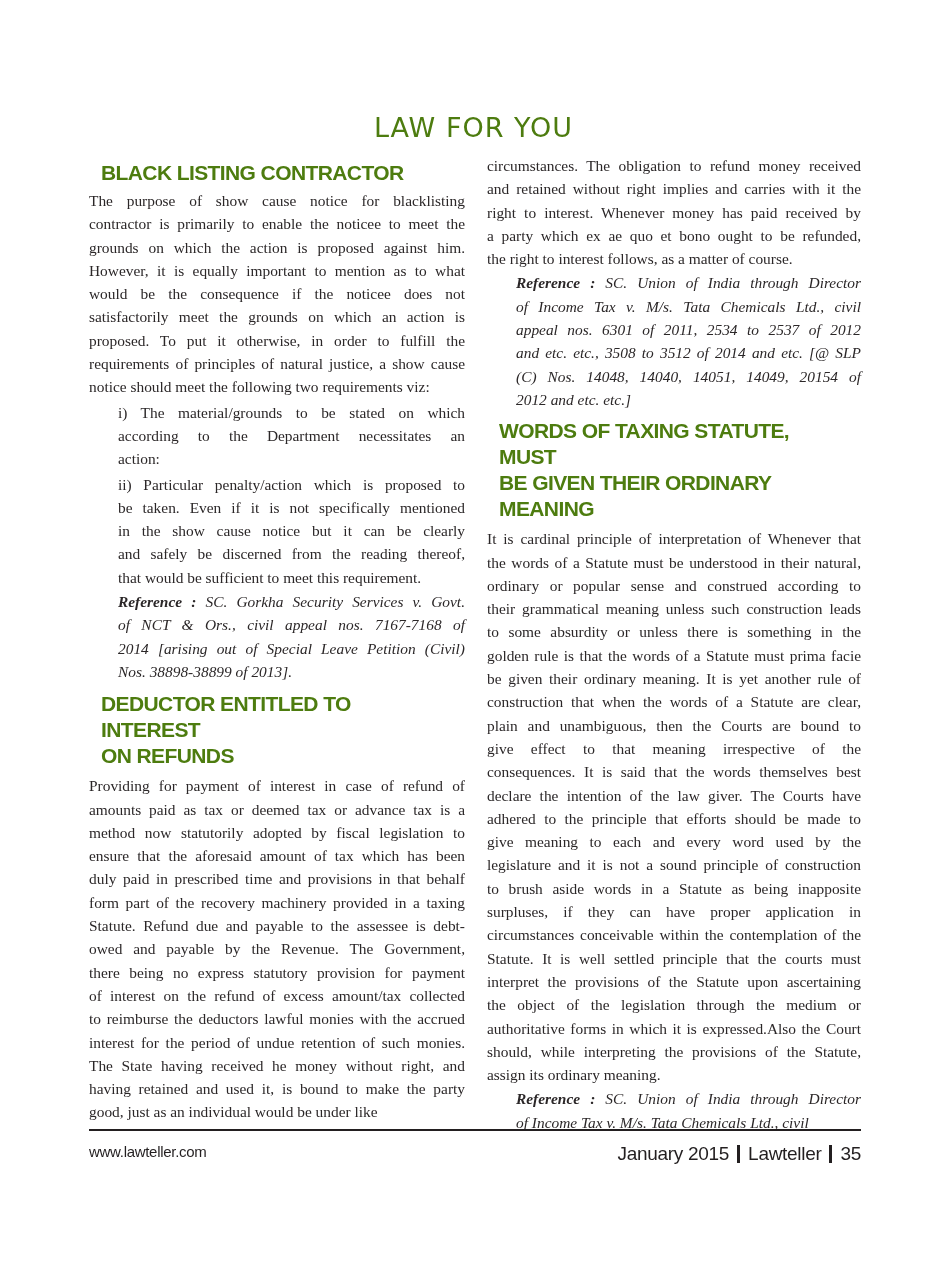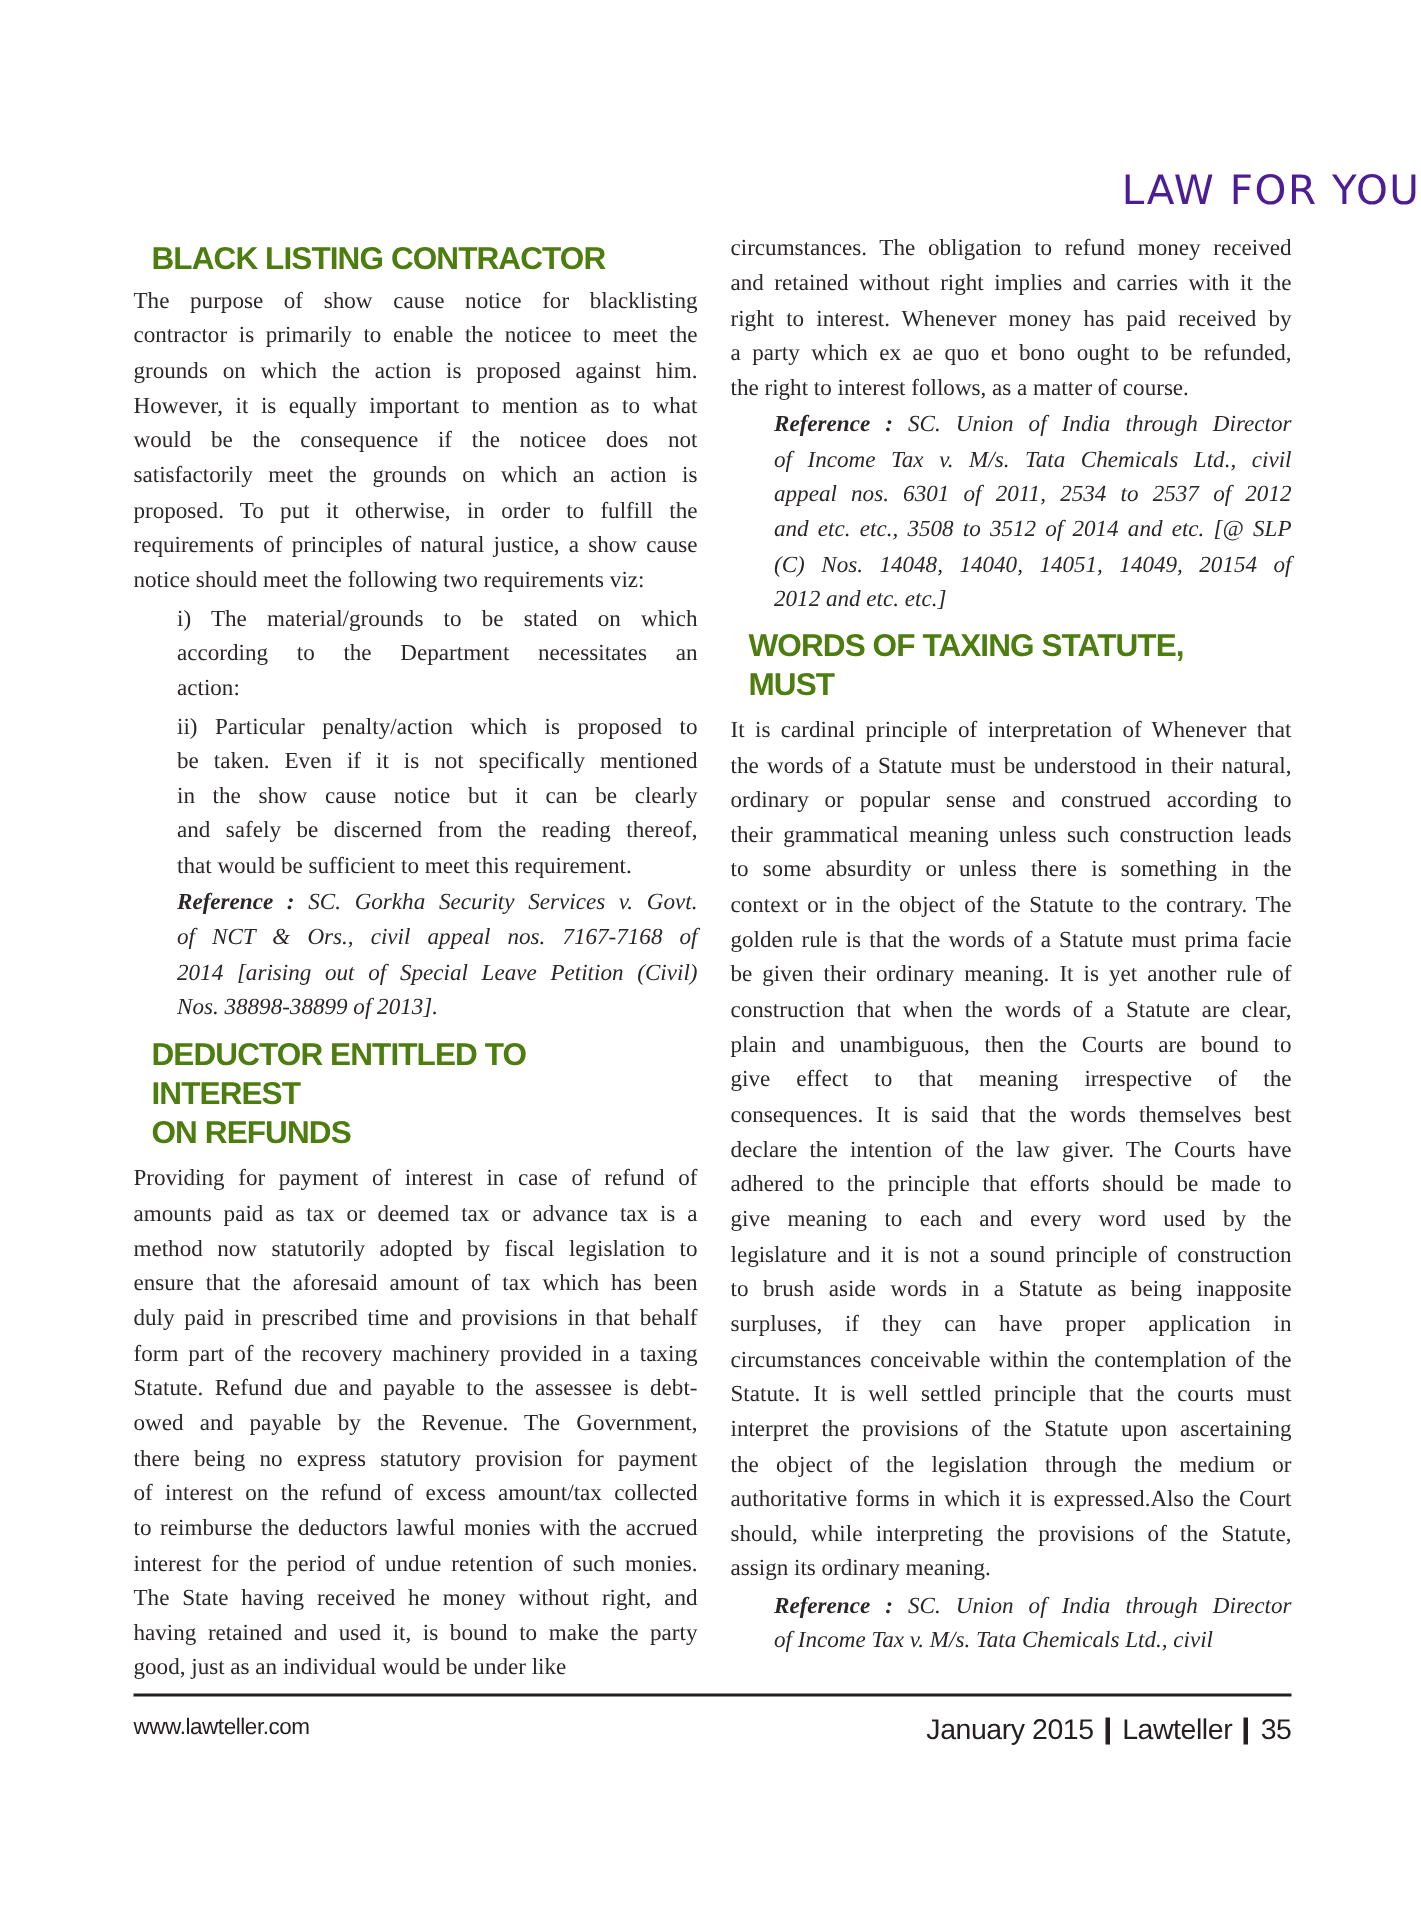--- a/index.html
+++ b/index.html
@@ -8,8 +8,8 @@
       color: #231f20;
     }
     .page-title {
-      position: absolute; left: 0; width: 947px; top: 112px; text-align: right;
-      font-family: "DejaVu Sans", sans-serif; font-size: 27px; letter-spacing: 1px; color: #4c1d95;
+      position: absolute; left: 0; width: 947px; top: 112px; text-align: center;
+      font-family: "DejaVu Sans", sans-serif; font-size: 27px; letter-spacing: 1px; color: #4d7c0f;
     }
     .col { position: absolute; }
     .col-left { left: 89px; width: 376px; }

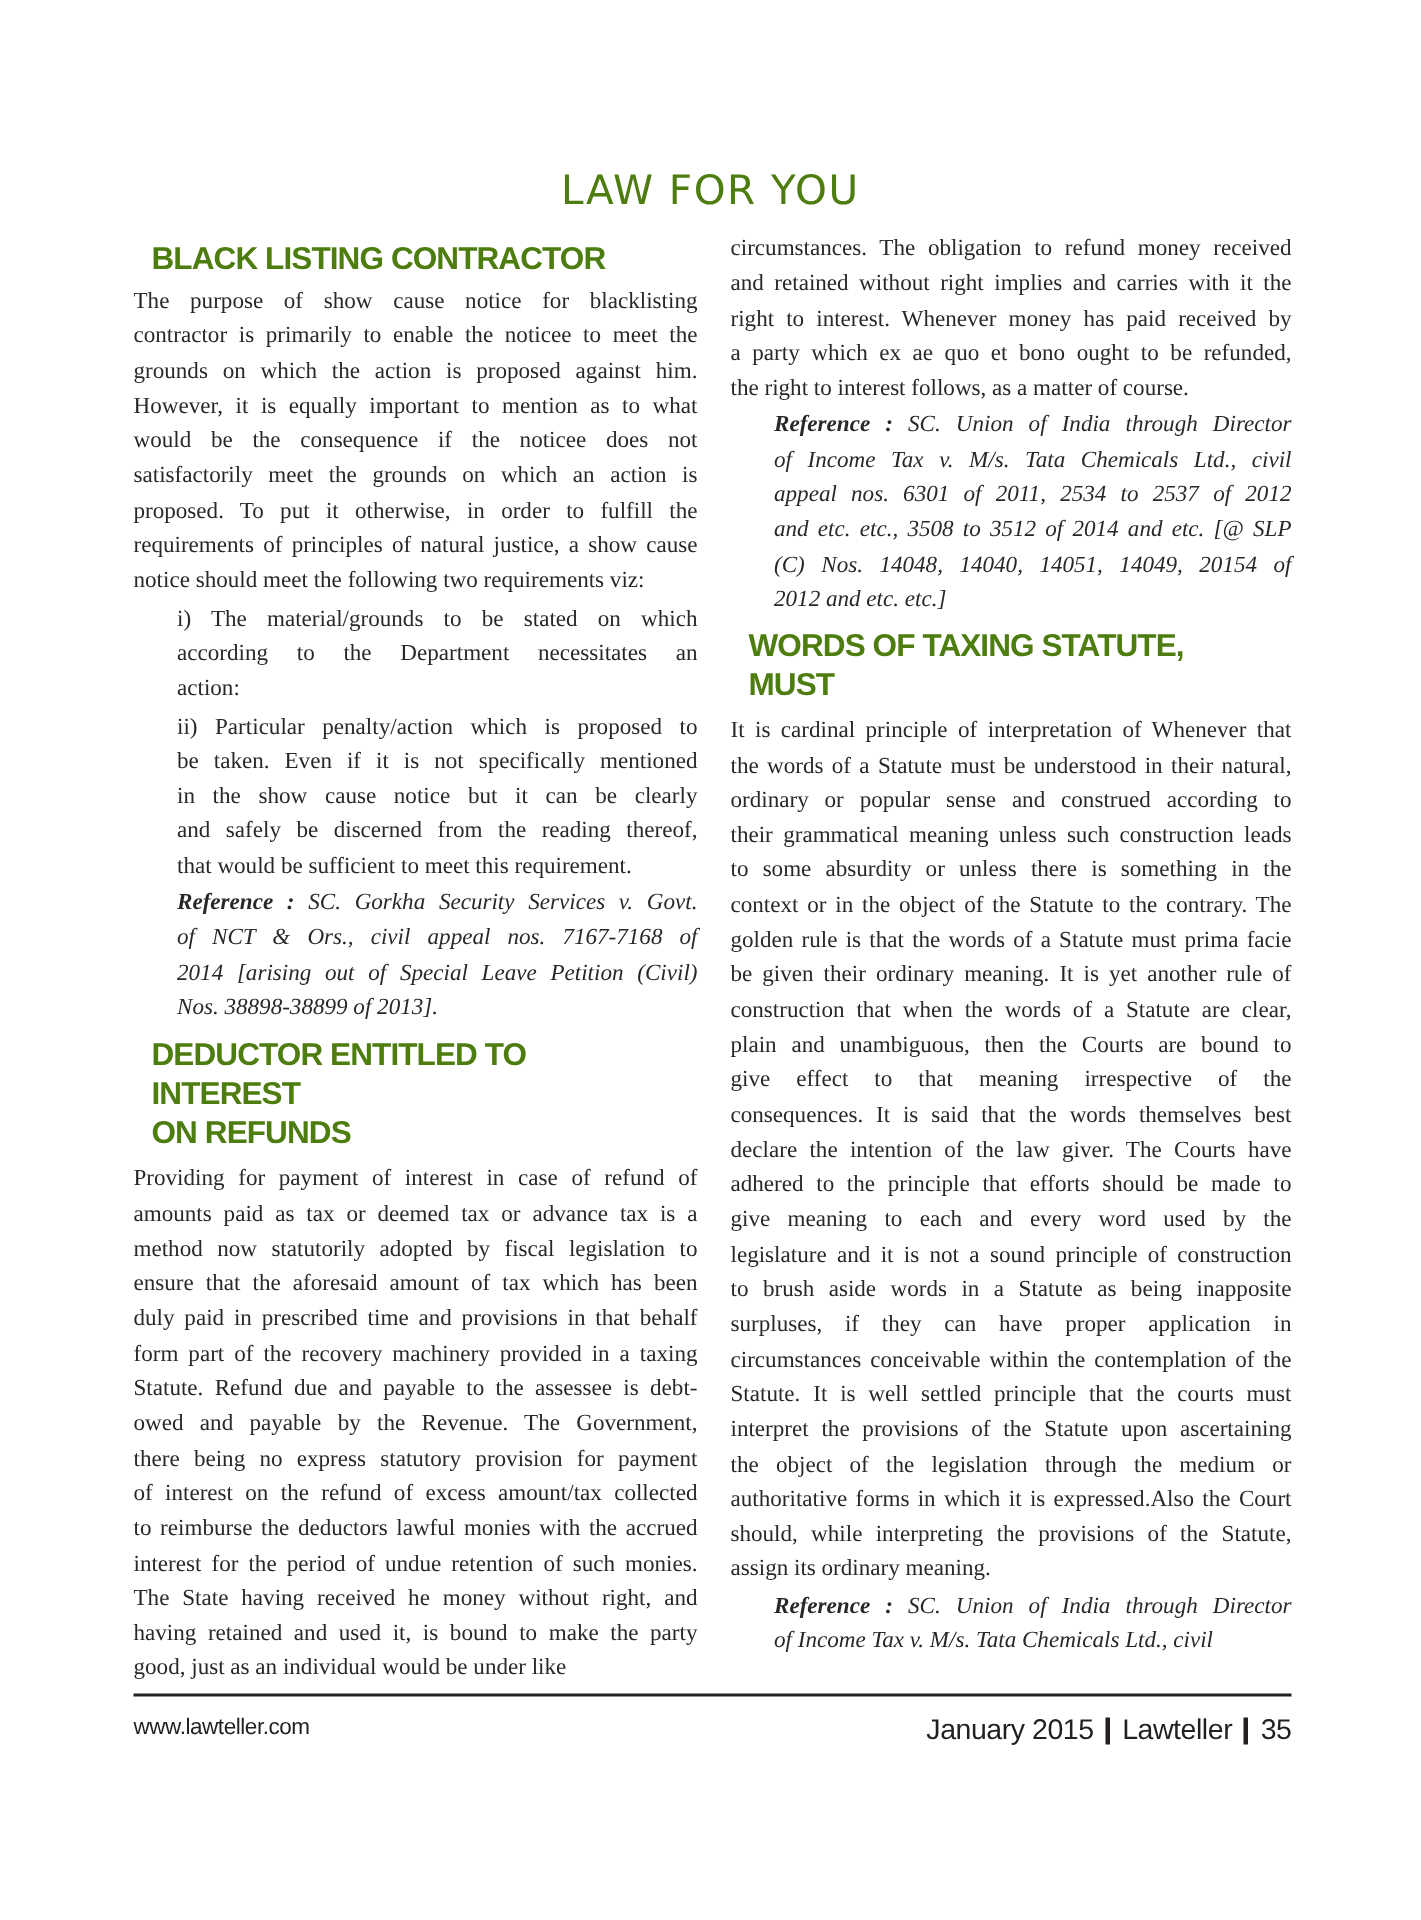--- a/index.html
+++ b/index.html
@@ -119,6 +119,7 @@
 
   <h2 class="heading" style="margin-top:7px;margin-bottom:5px;">
     <div>WORDS OF TAXING STATUTE, MUST</div>
+    <div>BE GIVEN THEIR ORDINARY MEANING</div>
   </h2>
   <div id="s3body">
       <div class="line">It is cardinal principle of interpretation of Whenever that</div>

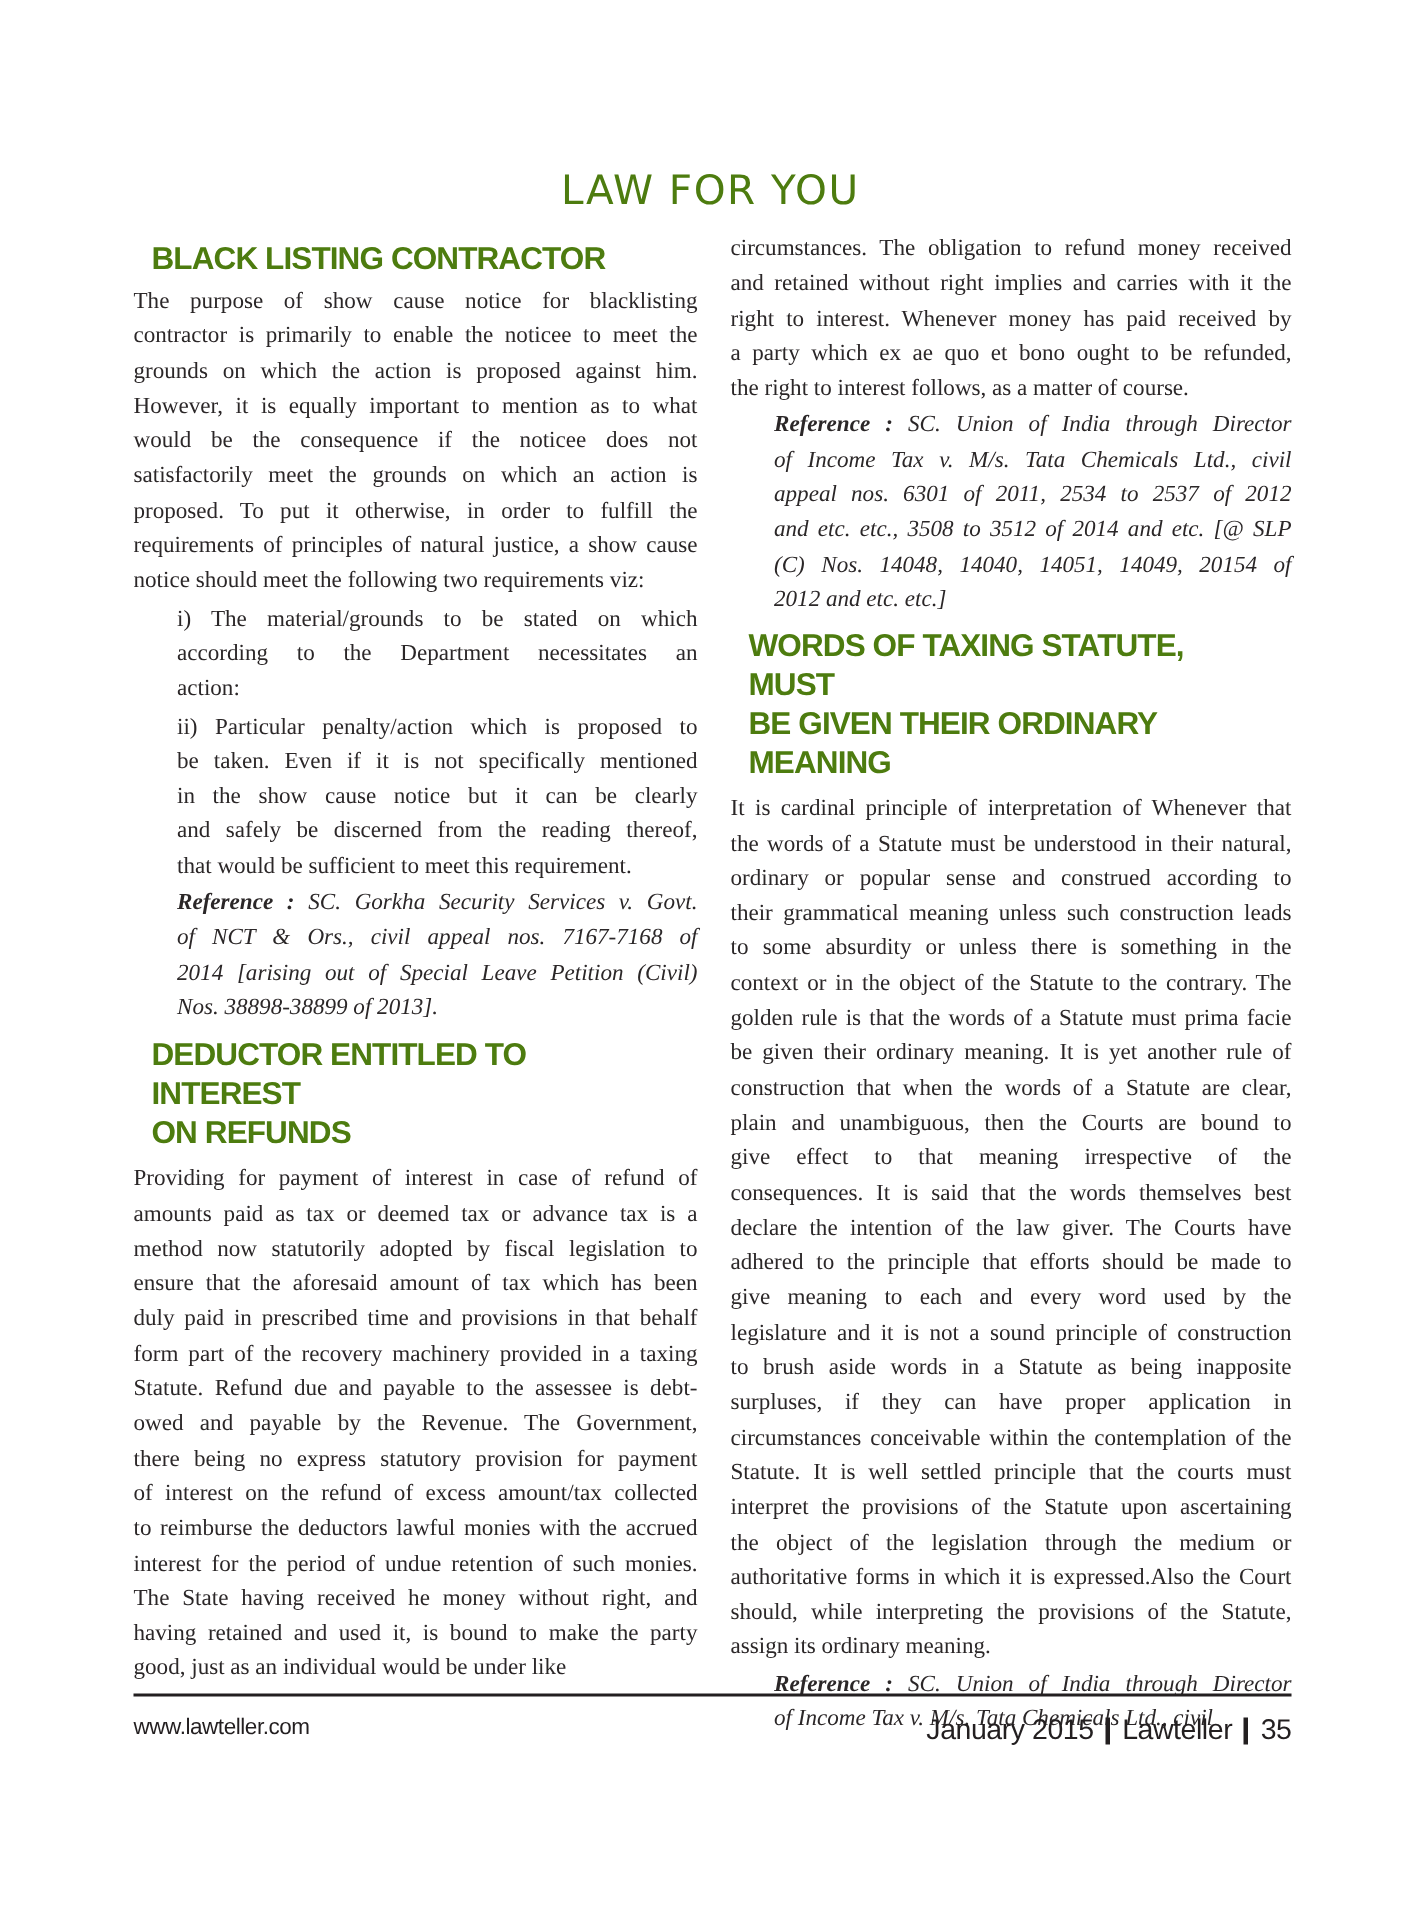--- a/index.html
+++ b/index.html
@@ -127,7 +127,6 @@
       <div class="line">ordinary or popular sense and construed according to</div>
       <div class="line">their grammatical meaning unless such construction leads</div>
       <div class="line">to some absurdity or unless there is something in the</div>
-      <div class="line">context or in the object of the Statute to the contrary. The</div>
       <div class="line">golden rule is that the words of a Statute must prima facie</div>
       <div class="line">be given their ordinary meaning. It is yet another rule of</div>
       <div class="line">construction that when the words of a Statute are clear,</div>

